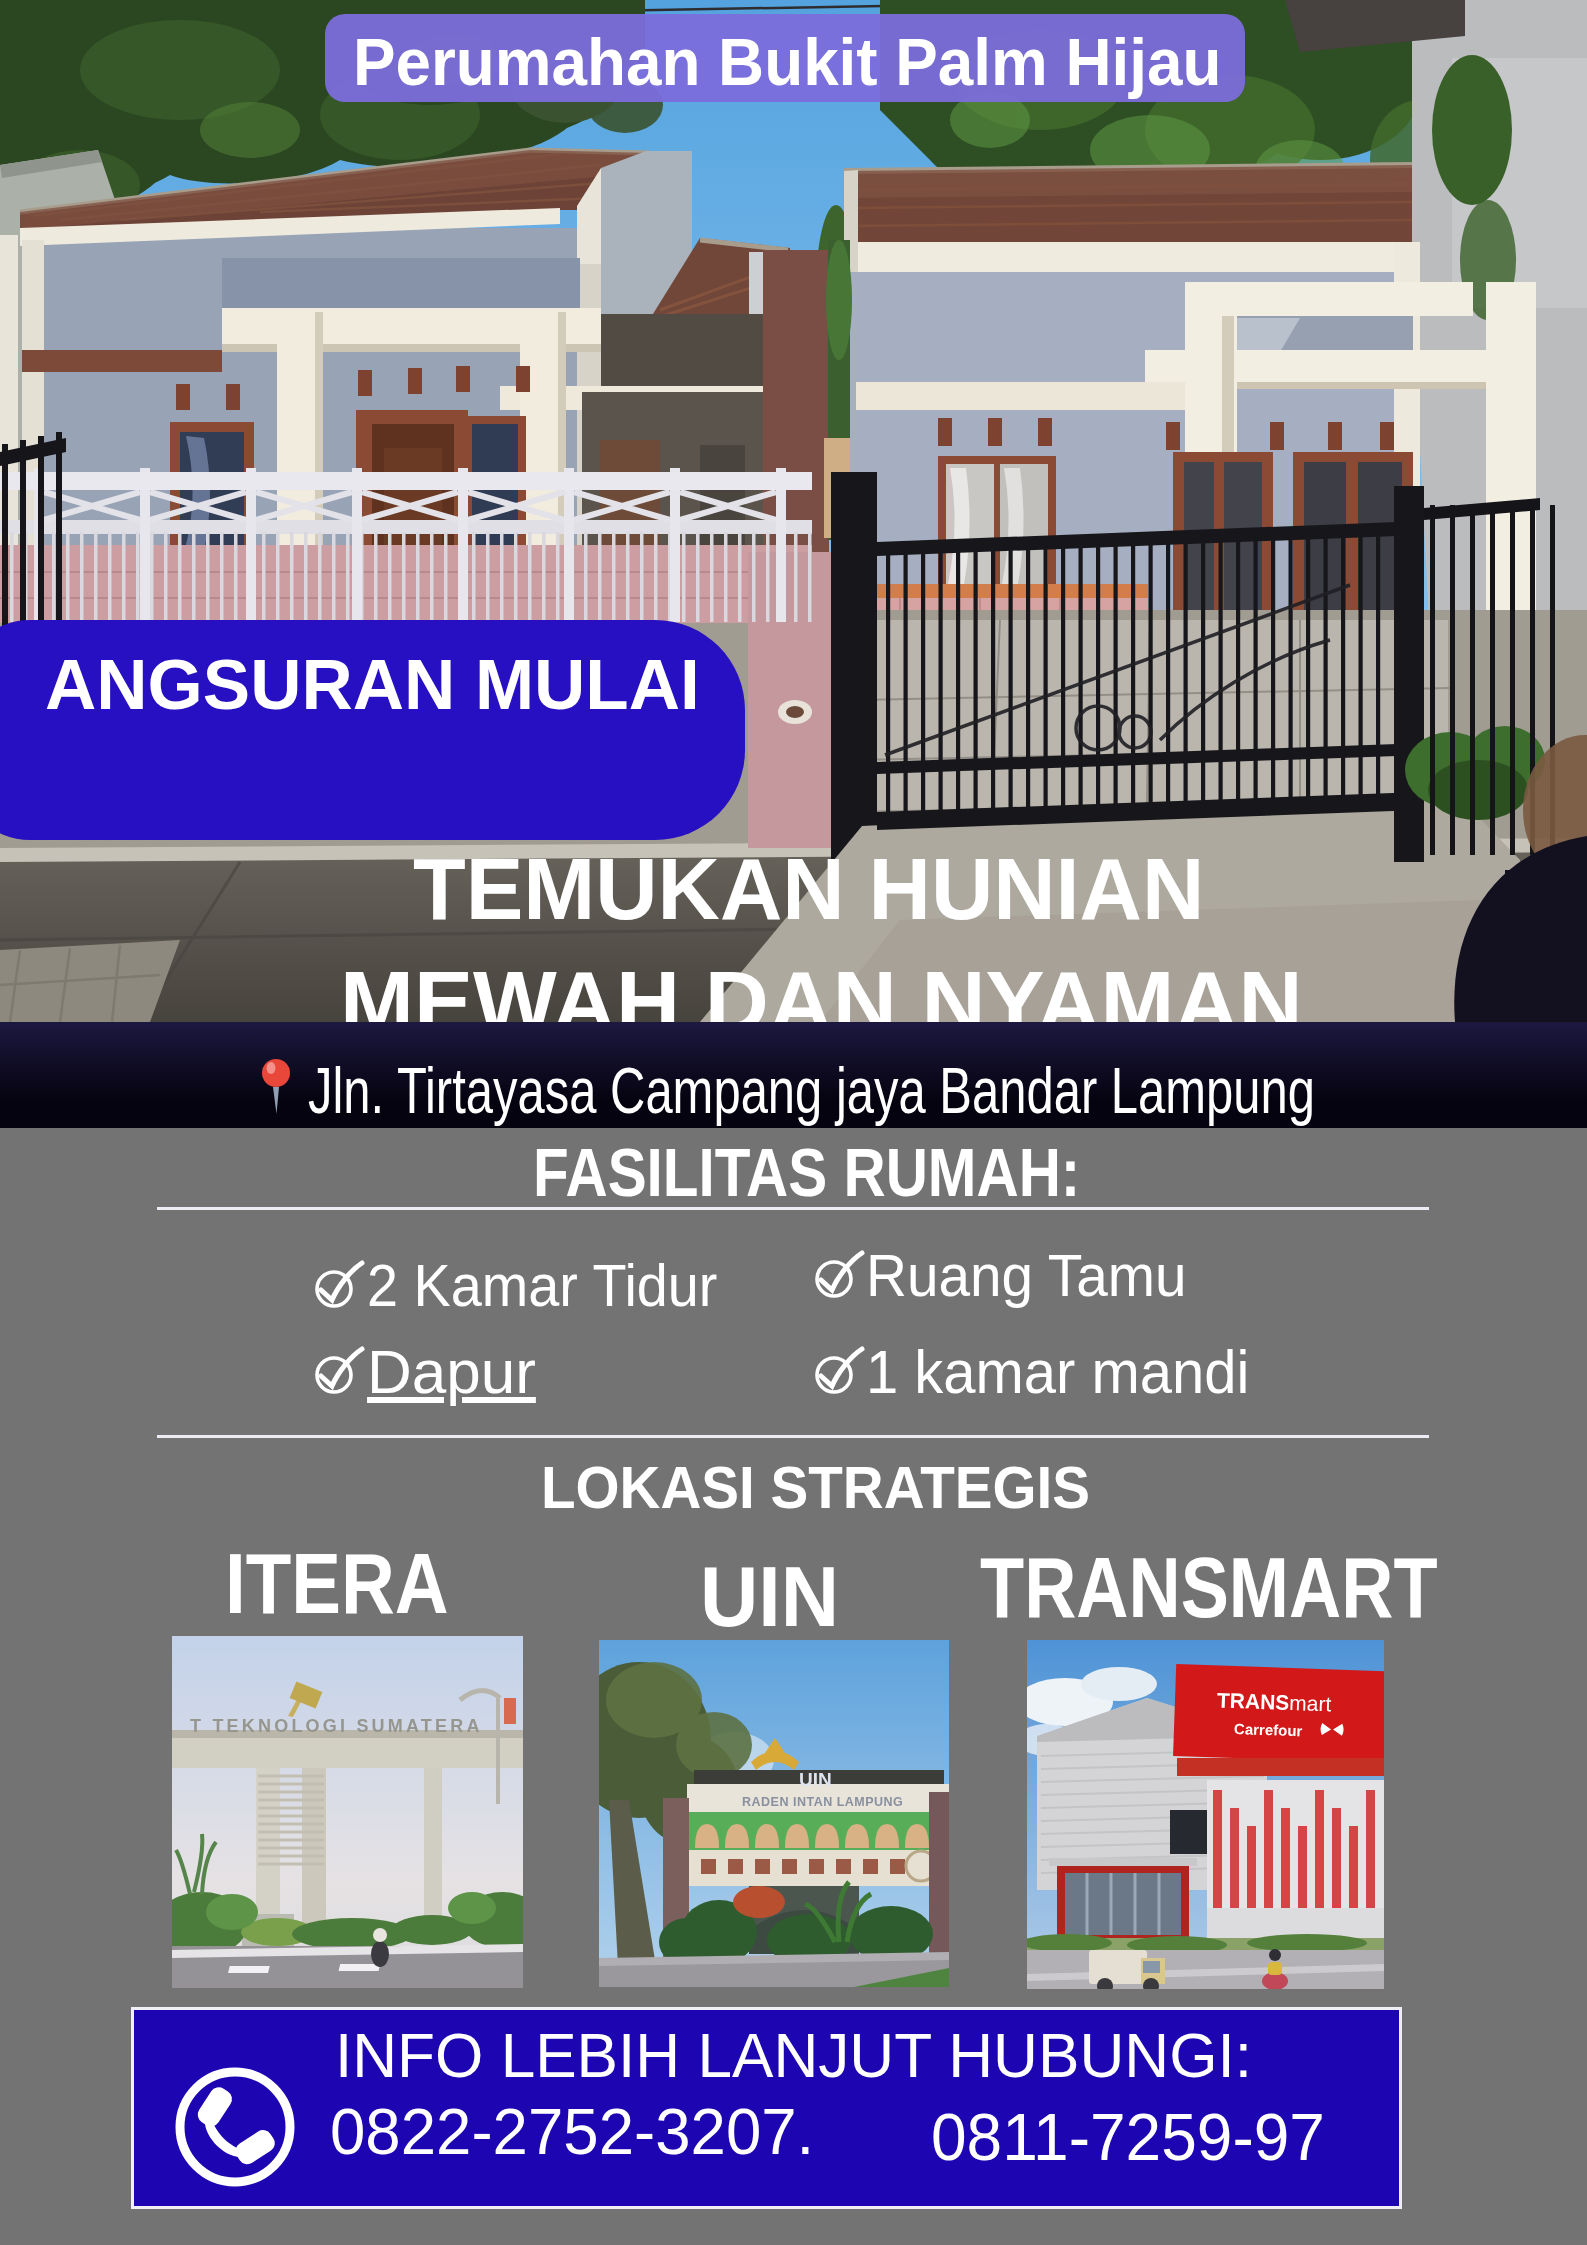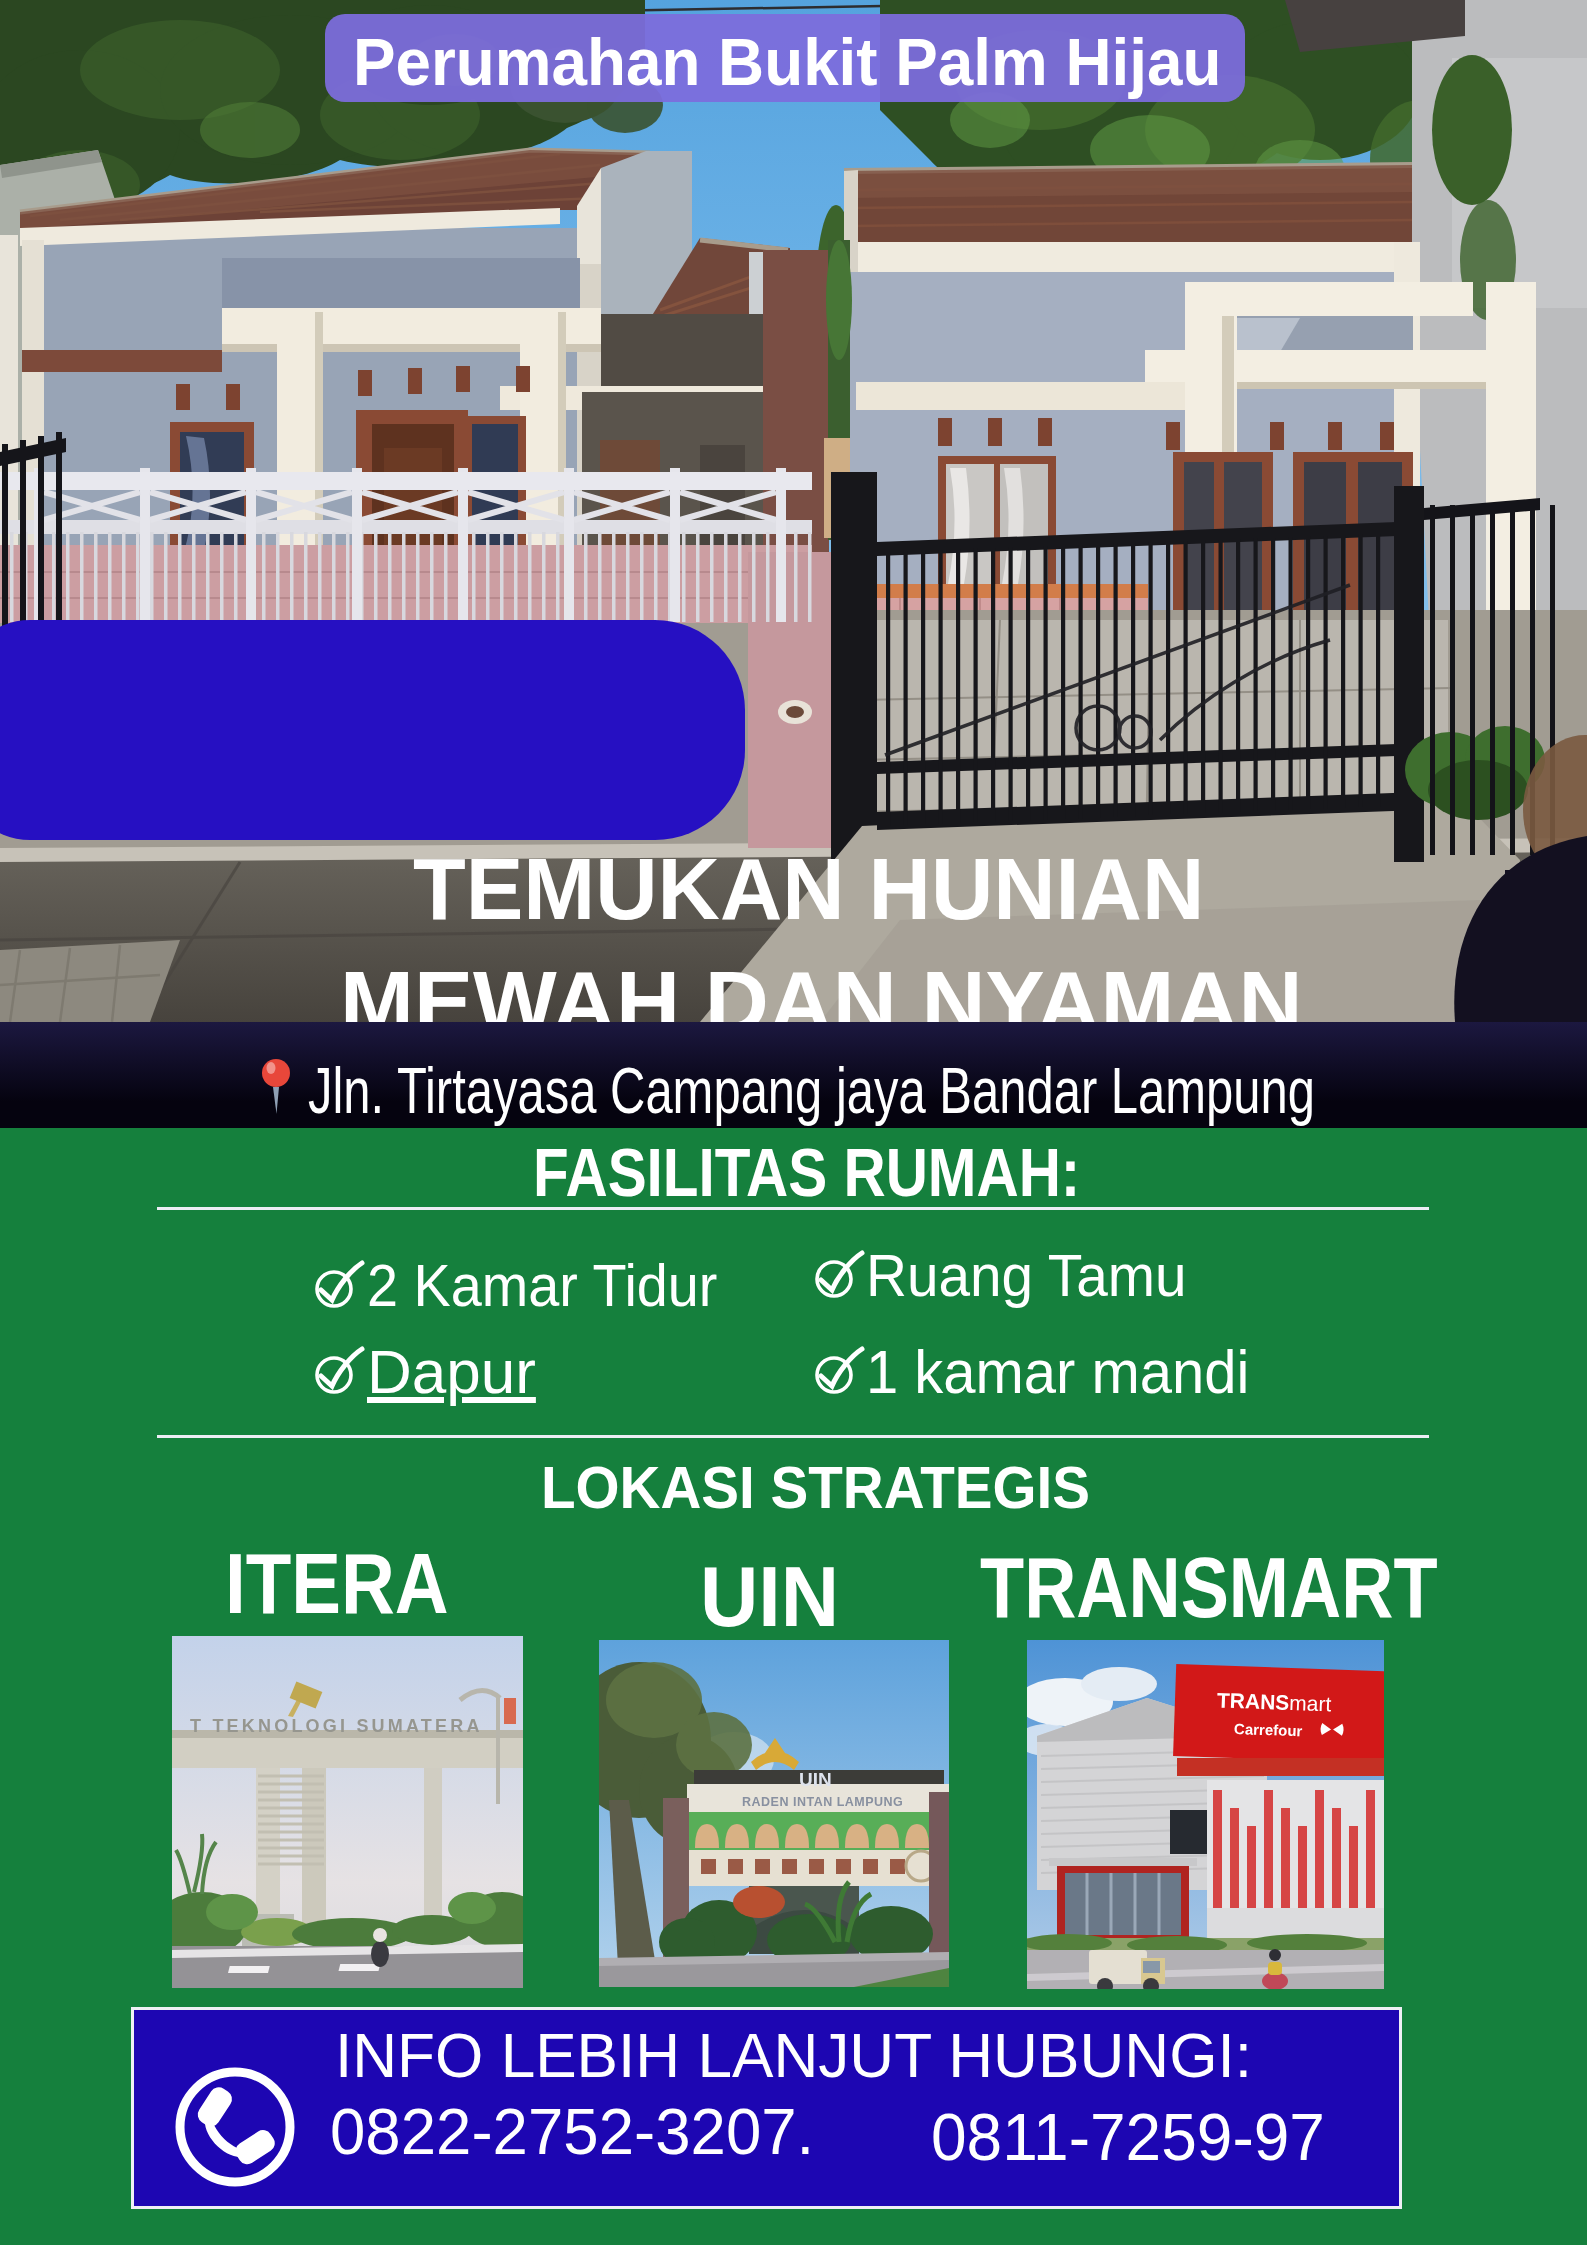--- a/index.html
+++ b/index.html
@@ -2,7 +2,7 @@
 <html><head><meta charset="utf-8">
 <style>
 html,body{margin:0;padding:0;background:#1A04AB;}
-#page{position:relative;width:1587px;height:2245px;overflow:hidden;font-family:"Liberation Sans",sans-serif;background:#15803d;}
+#page{position:relative;width:1587px;height:2245px;overflow:hidden;font-family:"Liberation Sans",sans-serif;background:#737373;}
 .abs{position:absolute;}
 .w{color:#fff;}
 .sx{transform-origin:left top;line-height:1;white-space:nowrap;}

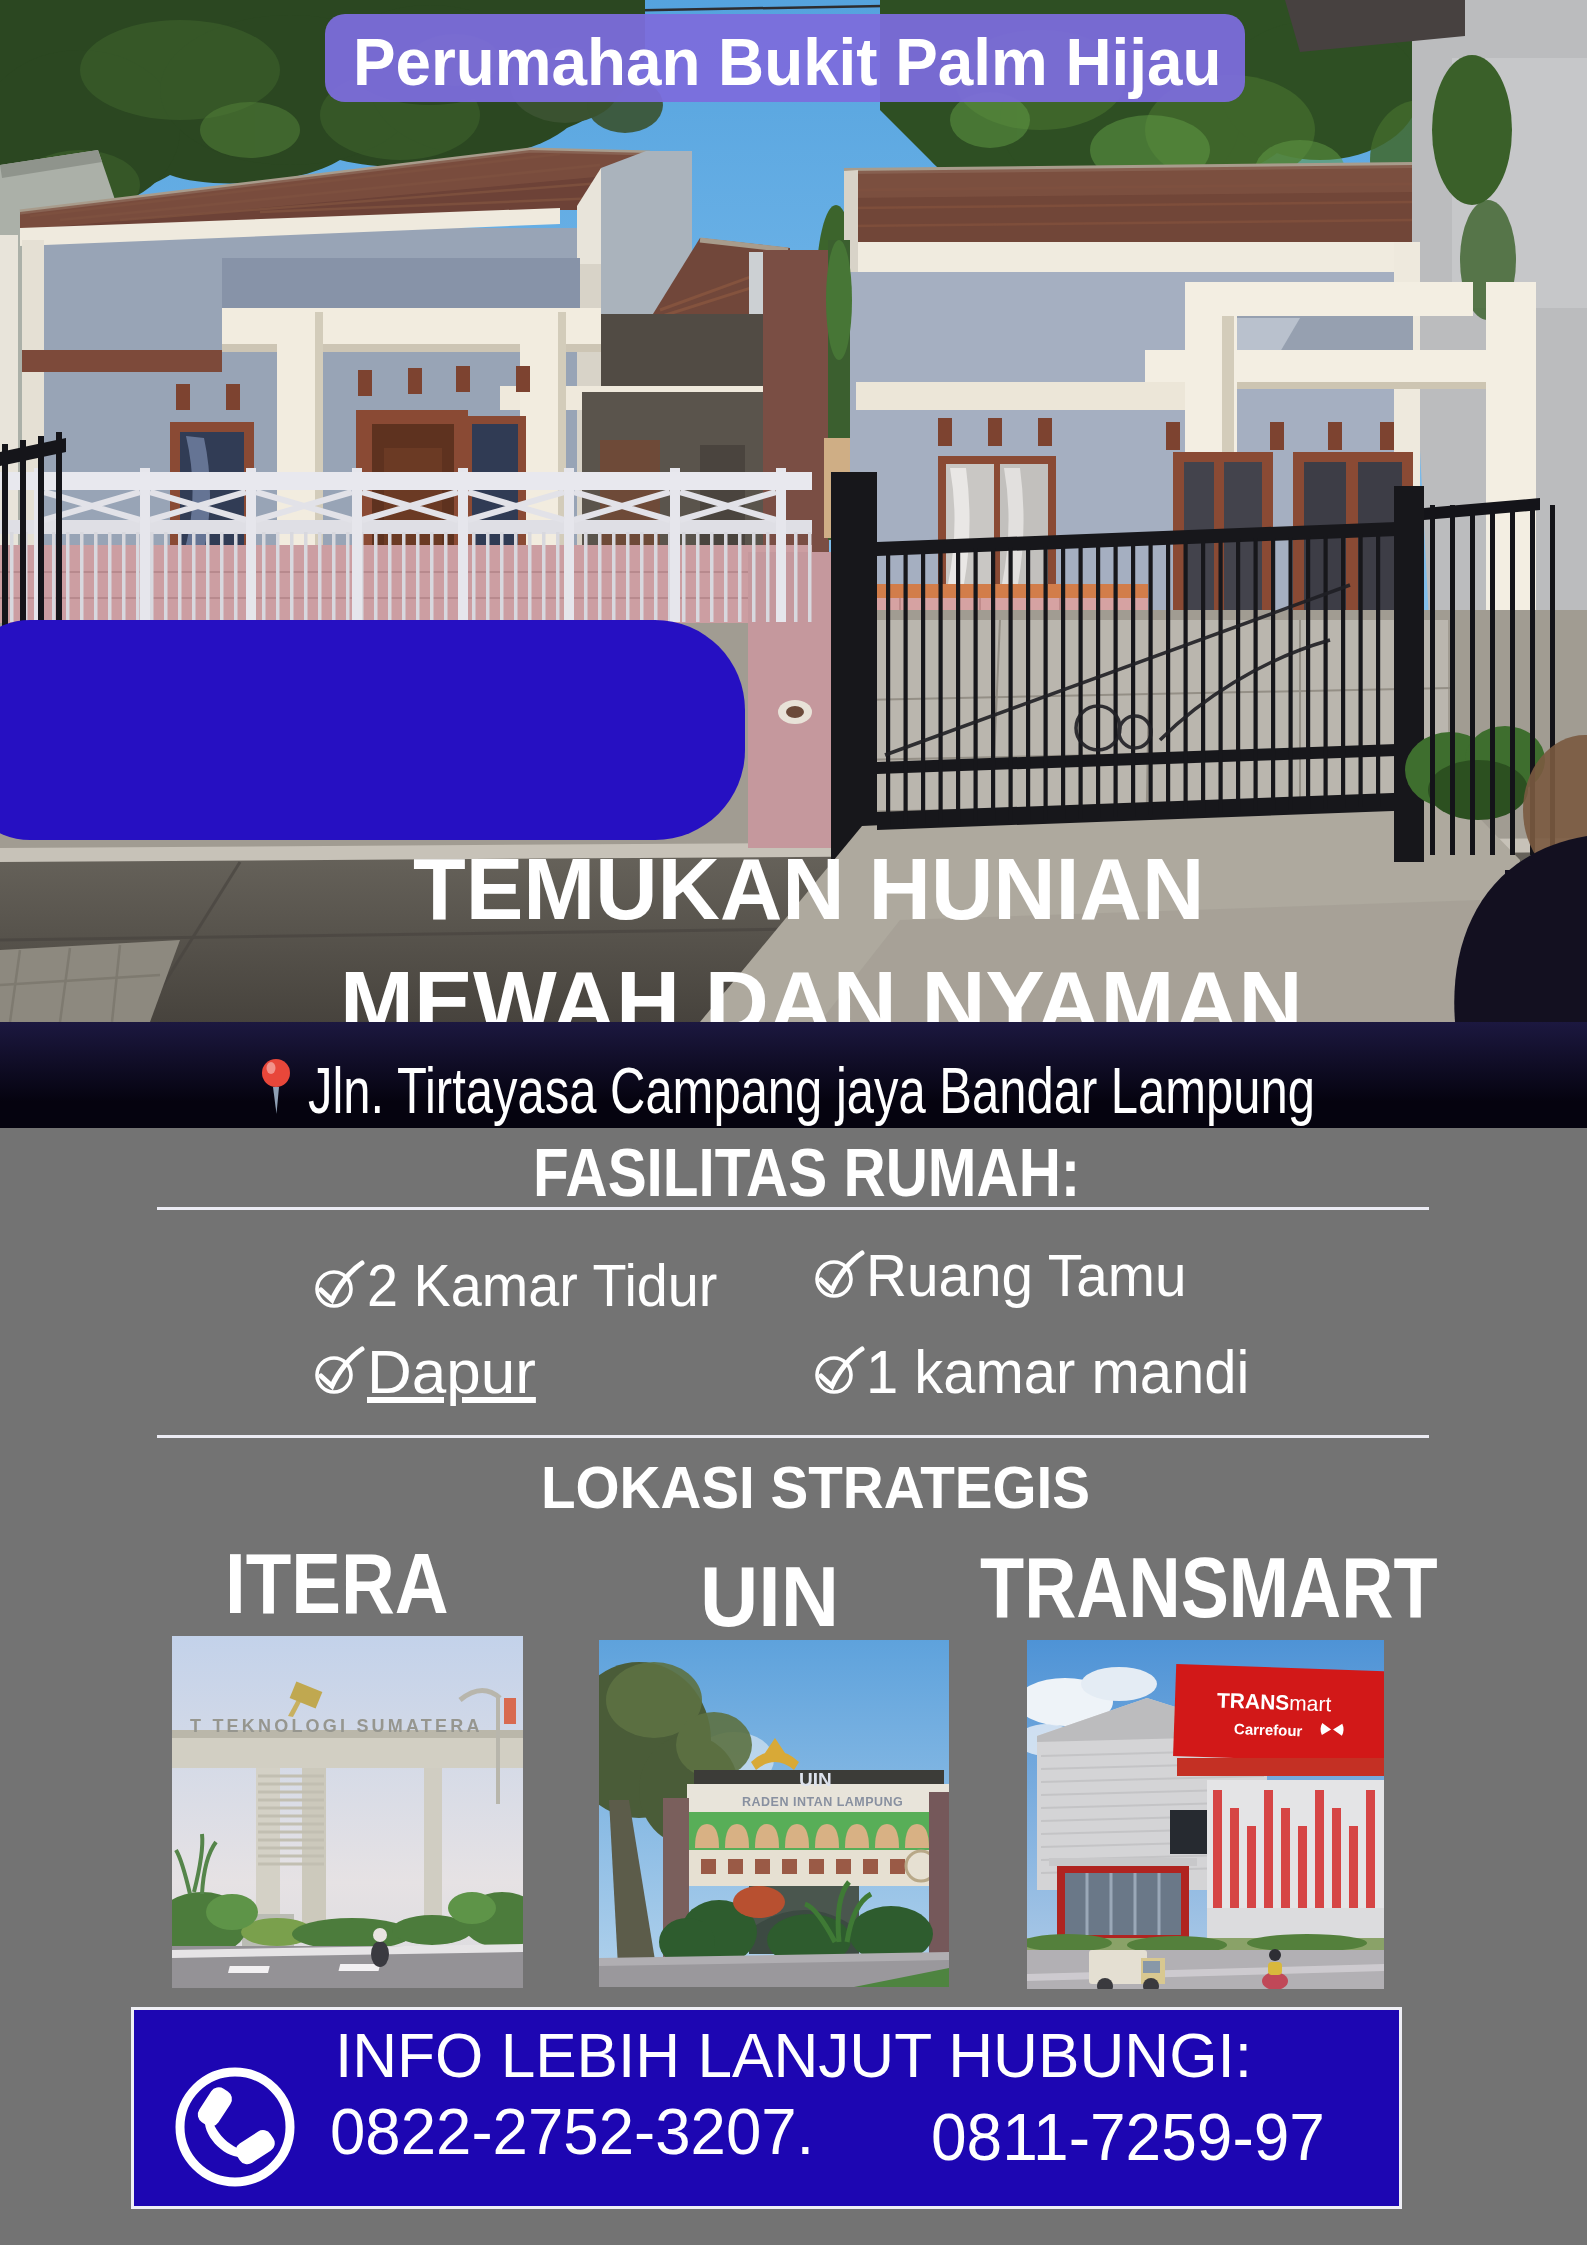--- a/index.html
+++ b/index.html
@@ -434,6 +434,7 @@
 
 <div class="abs" style="left:-40px;top:620px;width:785px;height:220px;background:#2610C2;border-radius:70px 90px 90px 70px;"></div>
 
+<div class="abs w sx" style="left:45px;top:649px;font-size:71px;font-weight:bold;">ANGSURAN MULAI</div>
 
 
 <div class="abs w sx" style="left:413px;top:845px;font-size:88px;font-weight:bold;transform:scaleX(0.981);">TEMUKAN HUNIAN</div>

